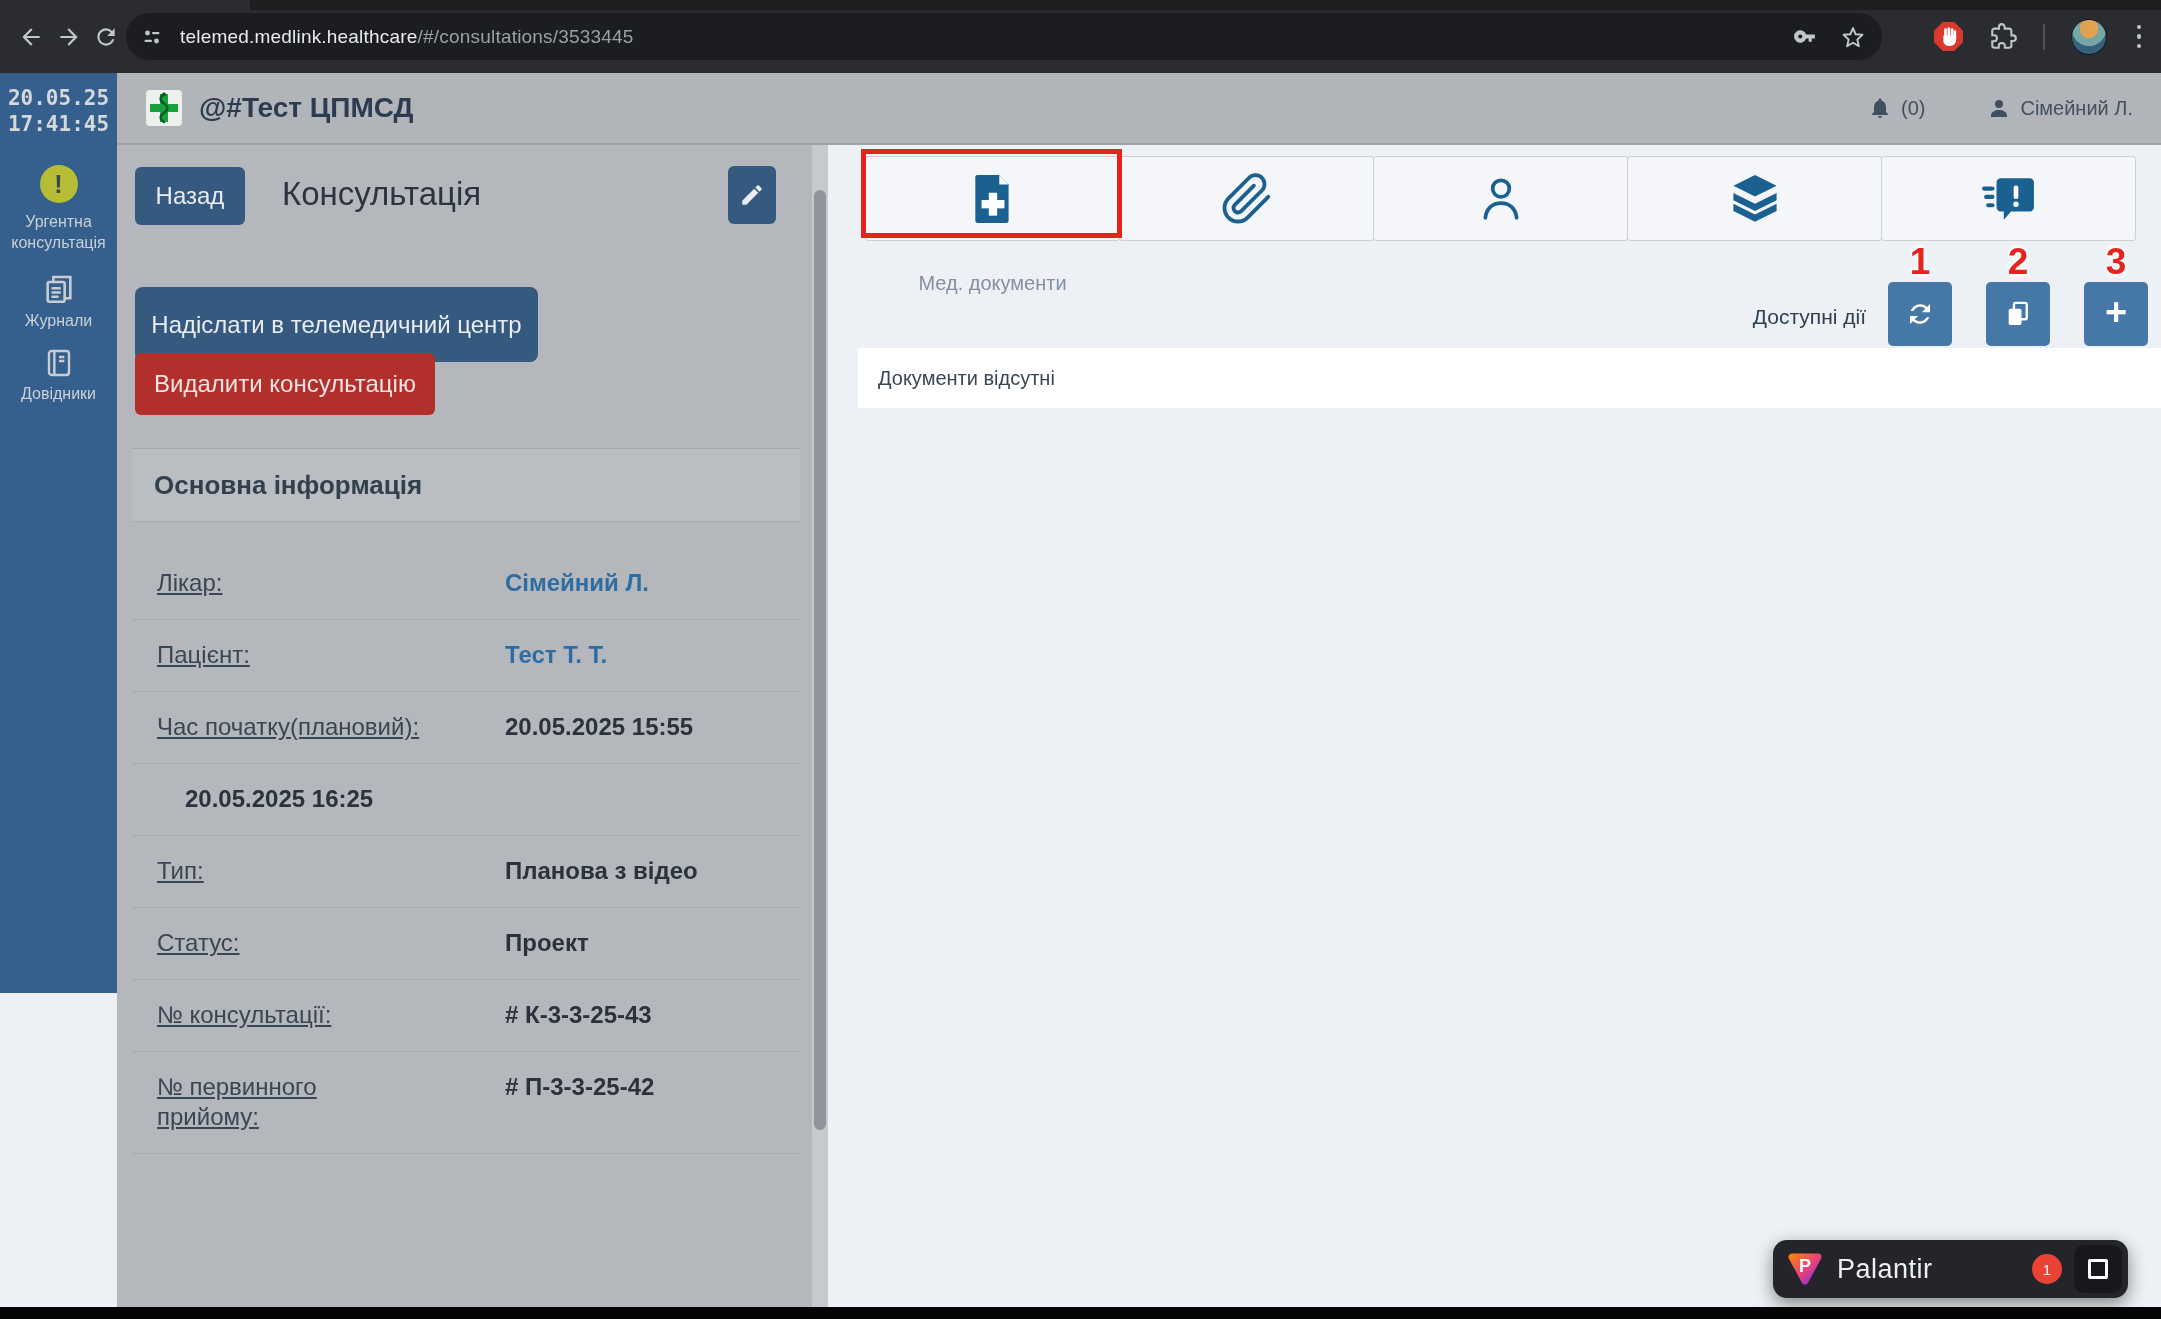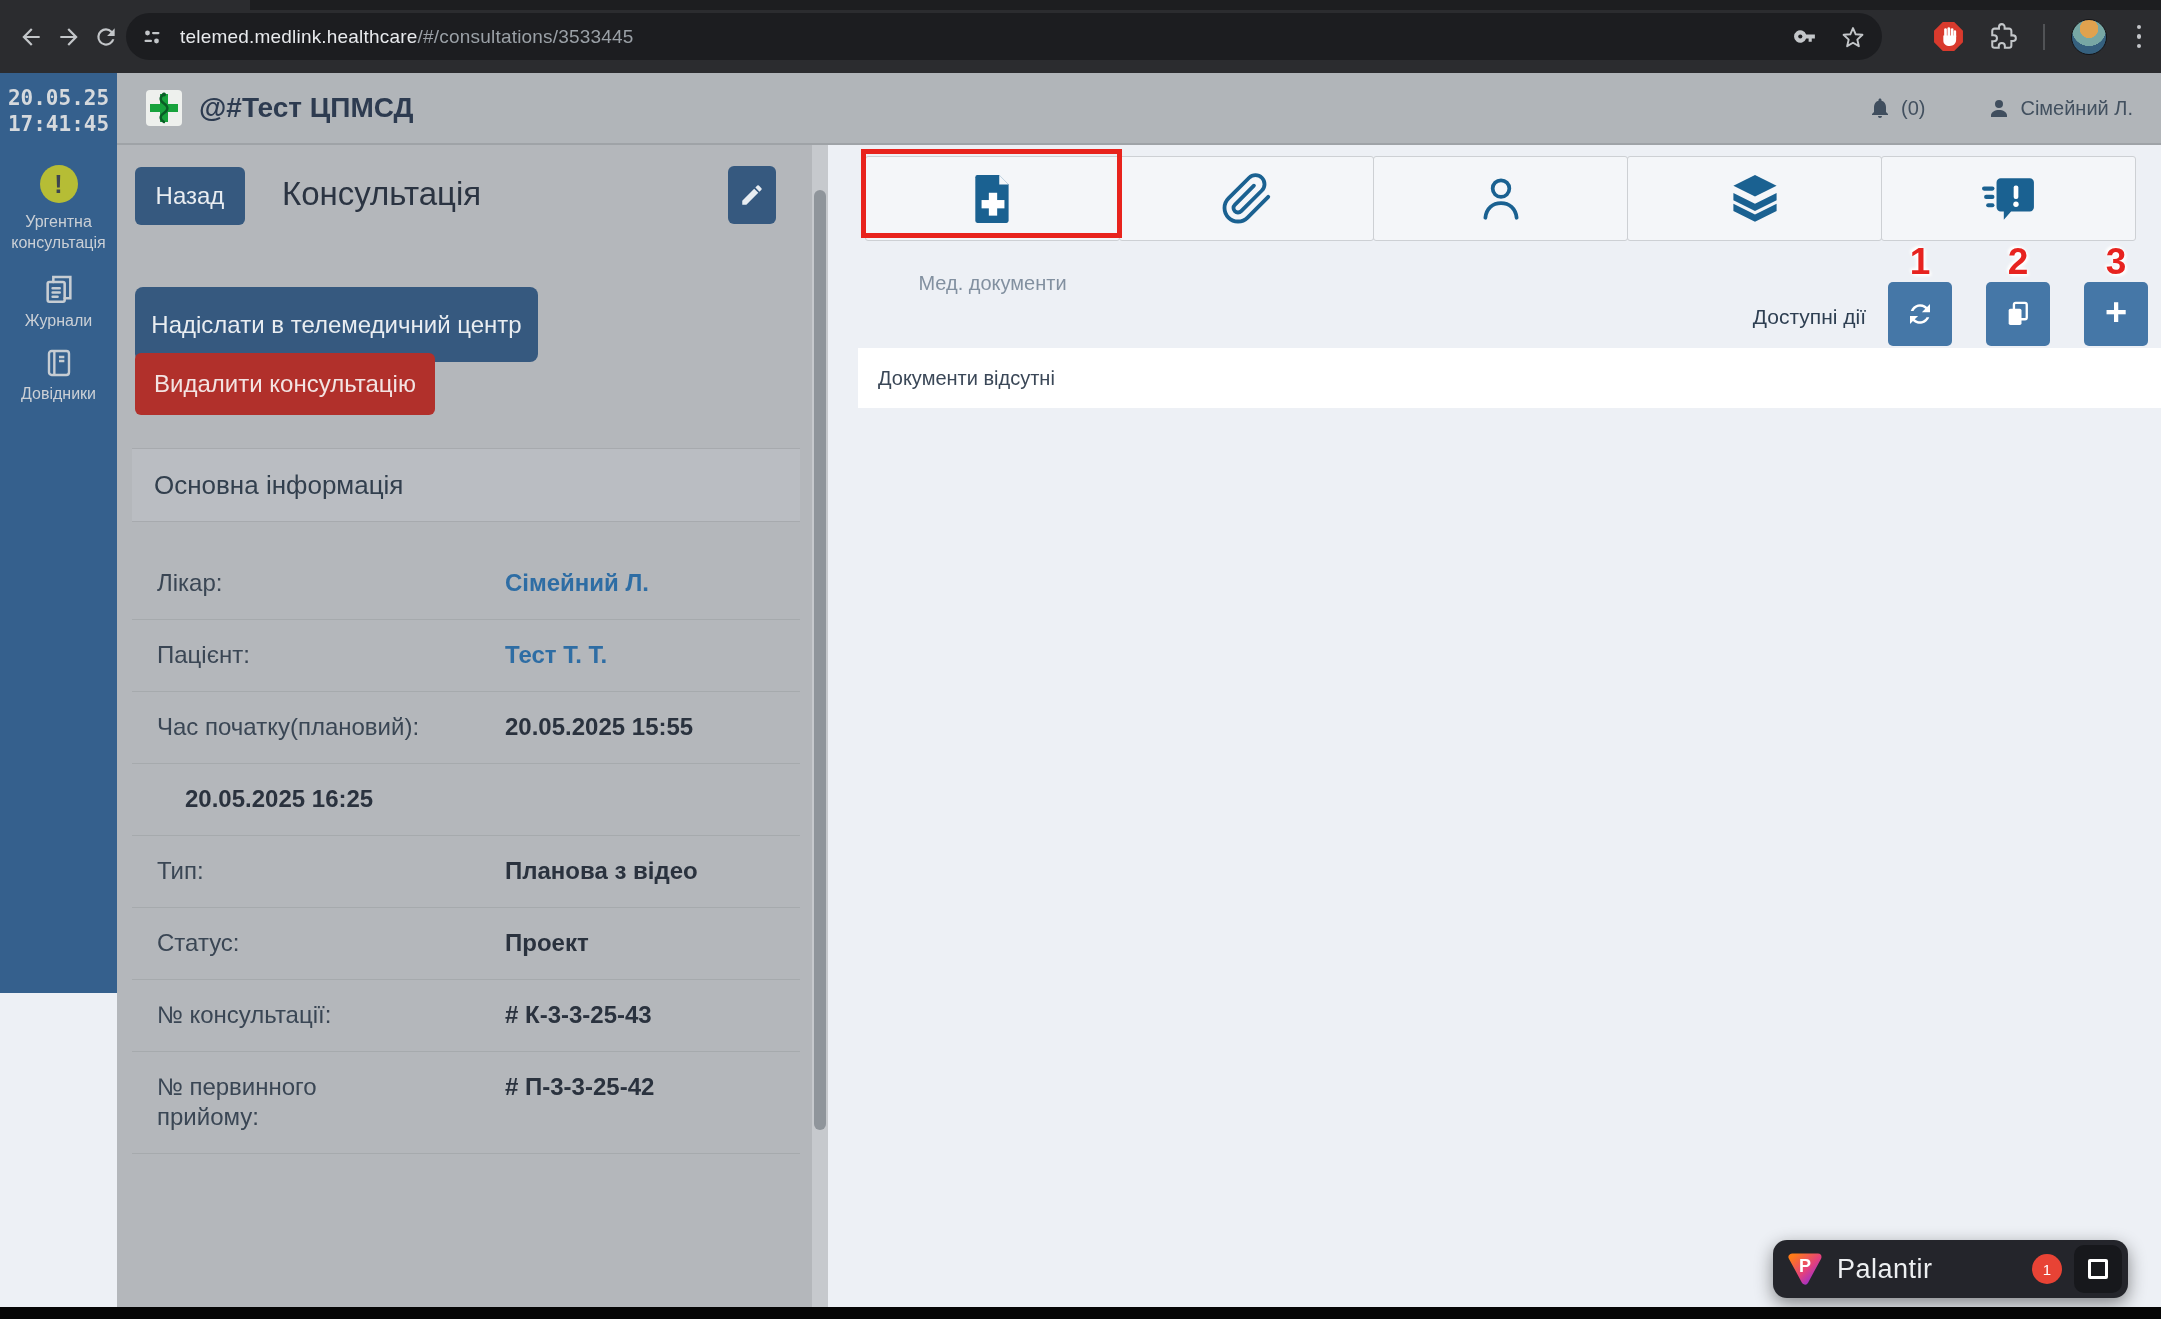--- a/index.html
+++ b/index.html
@@ -57,7 +57,7 @@
   #send-button { position:absolute; left:18px; top:142px; width:403px; height:75px; background:#36597f; border:none; border-radius:8px; color:#e9edf1; font-size:24px; font-family:inherit; cursor:pointer; }
   #delete-button { position:absolute; left:18px; top:208px; width:300px; height:62px; background:#b1302b; border:none; border-radius:6px; color:#f3e3e2; font-size:24px; font-family:inherit; cursor:pointer; }
   #infocard { position:absolute; left:15px; top:303px; width:668px; }
-  #cardhead { height:74px; background:#babdc2; border-top:1px solid #a7aaae; border-bottom:1px solid #a7aaae; display:flex; align-items:center; padding-left:22px; font-size:26px; font-weight:400; color:#323f4d; }
+  #cardhead { height:74px; background:#babdc2; border-top:1px solid #a7aaae; border-bottom:1px solid #a7aaae; display:flex; align-items:center; padding-left:22px; font-size:26px; font-weight:700; color:#323f4d; }
   #cardbody { padding-top:26px; }
   .frow { display:flex; padding:20px 10px 21px 25px; border-bottom:1px solid rgba(140,145,150,.35); }
   .fl { width:320px; flex-shrink:0; font-size:24px; line-height:30px; color:#3a4654; white-space:pre-line; }

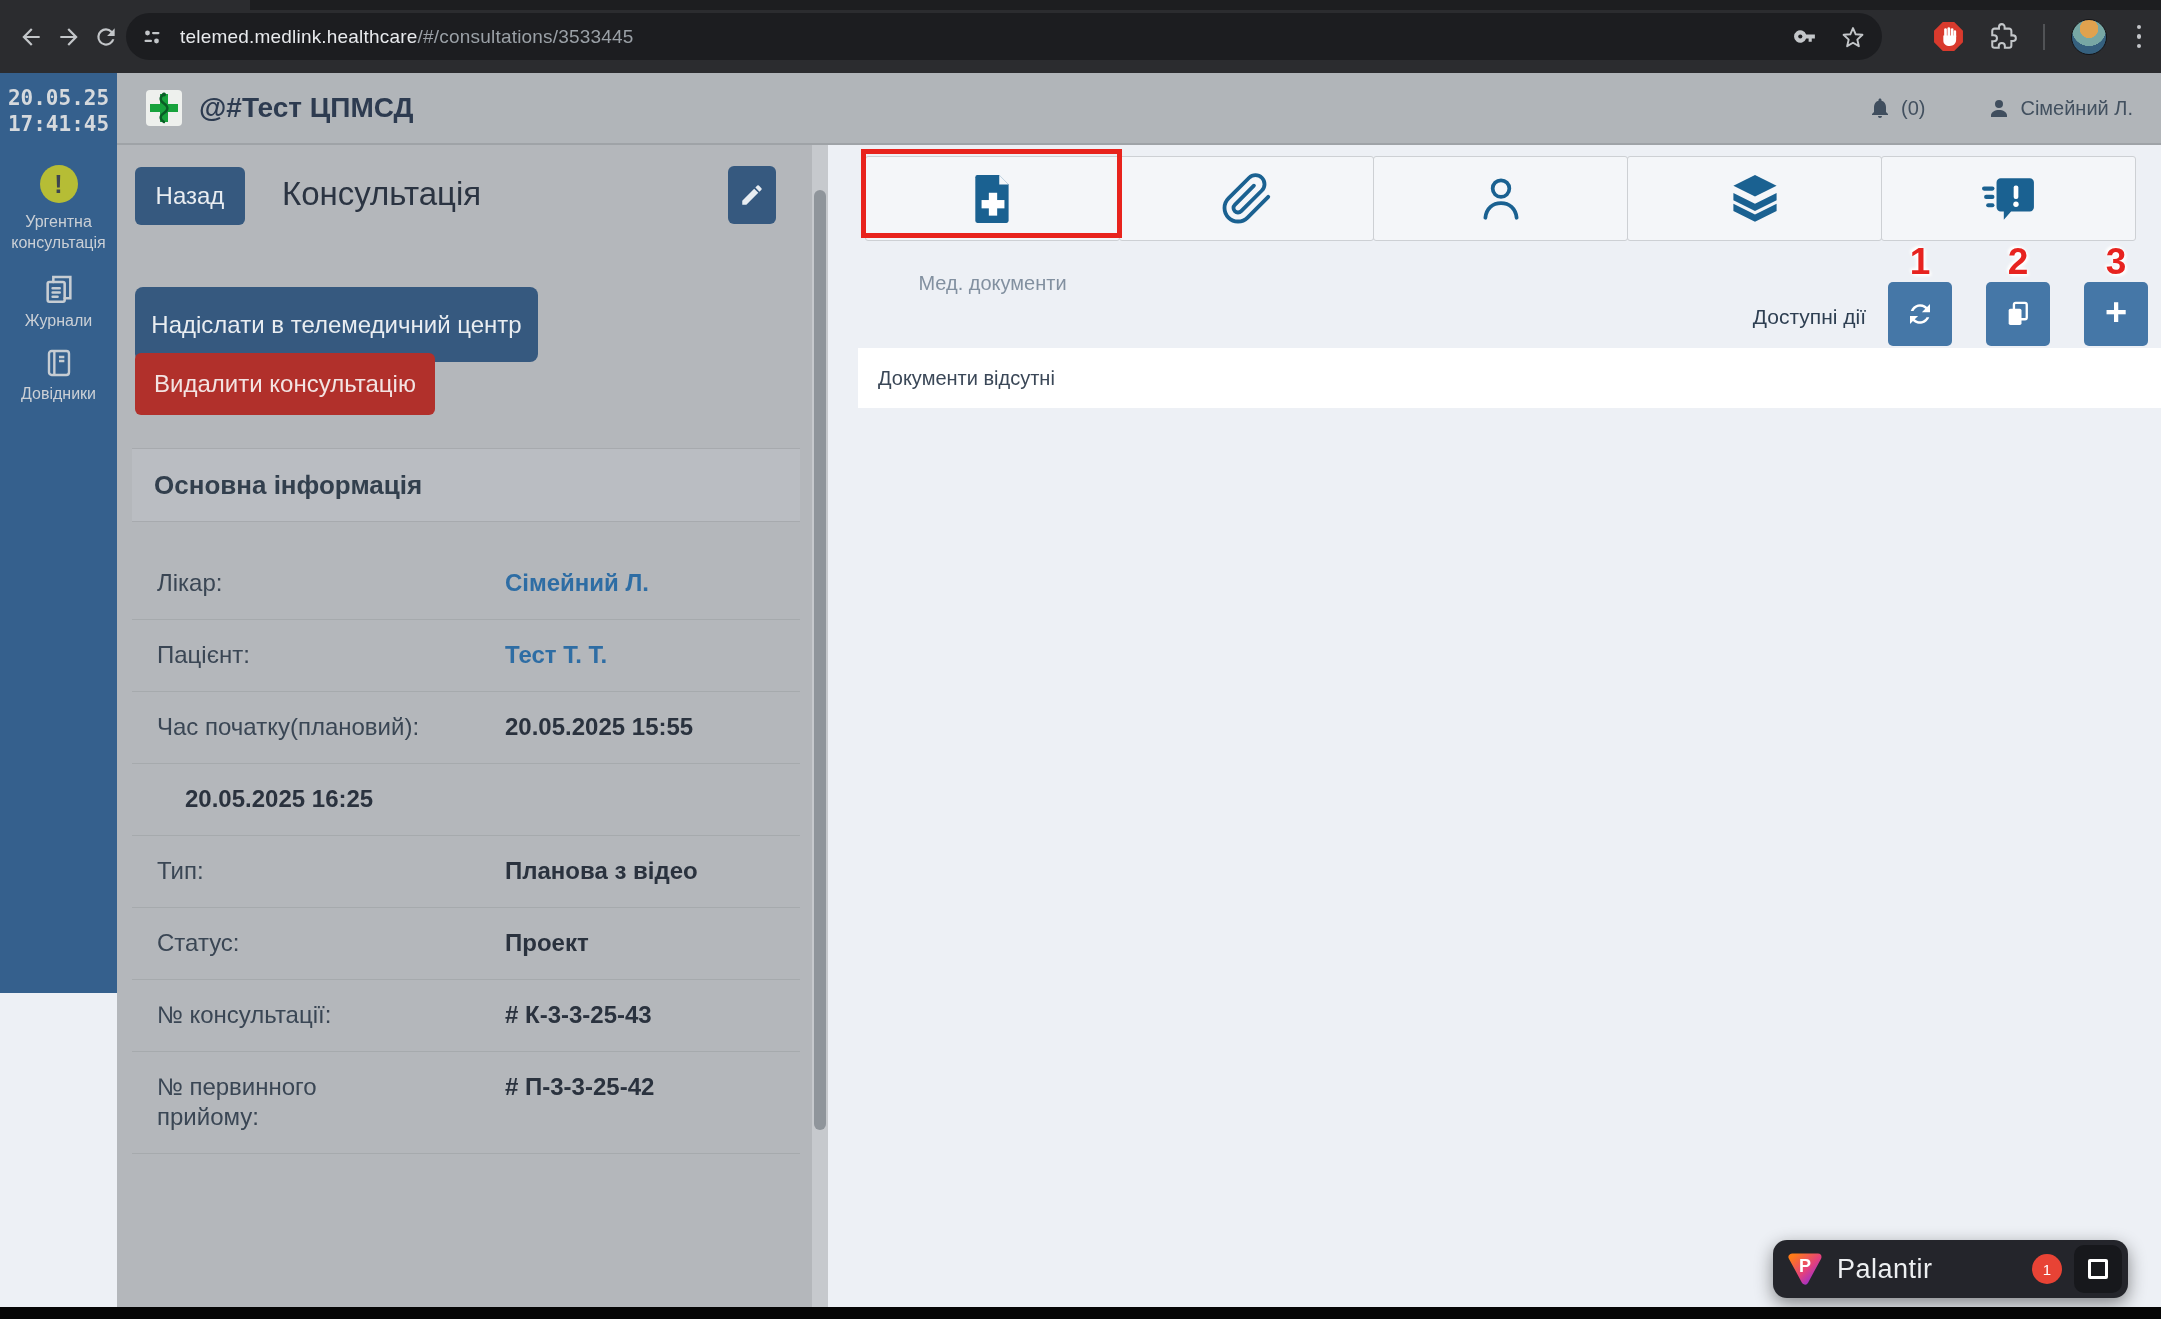--- a/index.html
+++ b/index.html
@@ -60,7 +60,7 @@
   #cardhead { height:74px; background:#babdc2; border-top:1px solid #a7aaae; border-bottom:1px solid #a7aaae; display:flex; align-items:center; padding-left:22px; font-size:26px; font-weight:700; color:#323f4d; }
   #cardbody { padding-top:26px; }
   .frow { display:flex; padding:20px 10px 21px 25px; border-bottom:1px solid rgba(140,145,150,.35); }
-  .fl { width:320px; flex-shrink:0; font-size:24px; line-height:30px; color:#3a4654; white-space:pre-line; }
+  .fl { width:320px; flex-shrink:0; font-size:24px; line-height:30px; color:#3a4654; white-space:pre-line;text-decoration:underline; }
   .fv { padding-left:28px; font-size:24px; line-height:30px; font-weight:bold; color:#2a323e; }
   .fv.link { color:#2e6da4; font-weight:600; cursor:pointer; }
   

